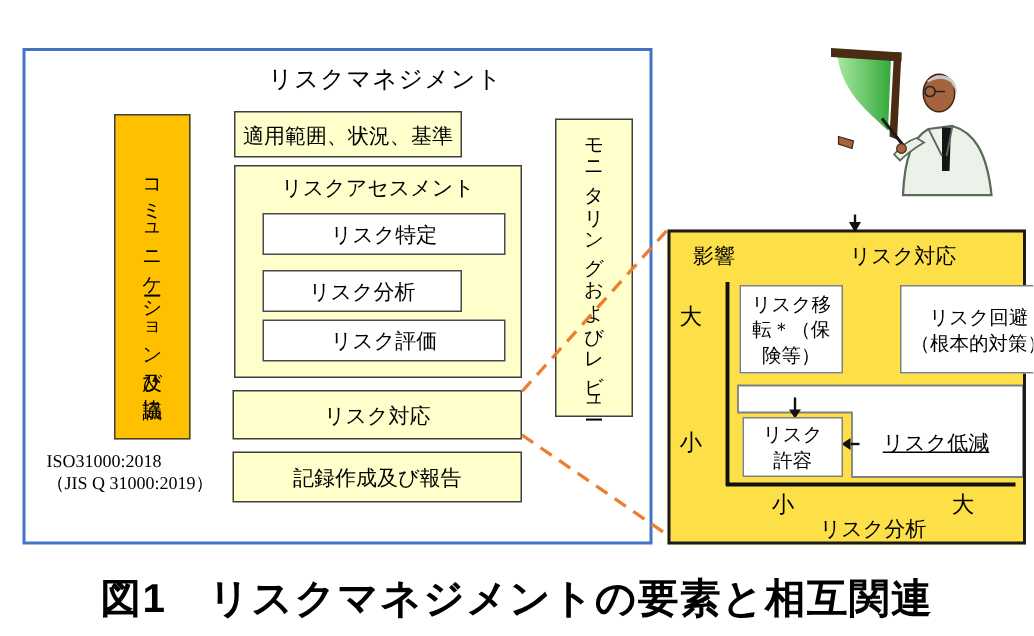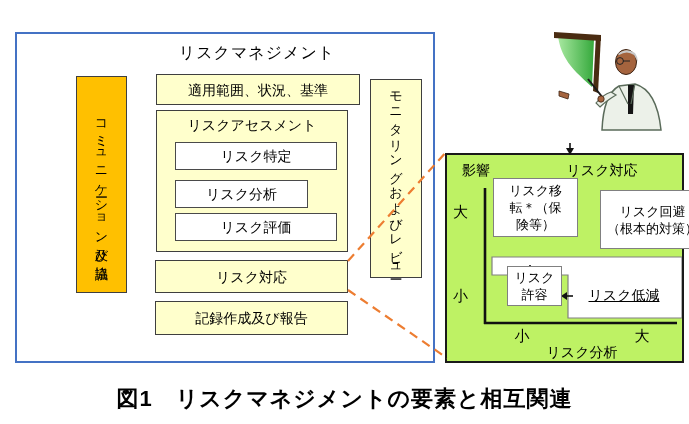--- a/index.html
+++ b/index.html
@@ -44,7 +44,7 @@
     <span class="vtext">コミュニケーション及び協議</span>
   </div>
 
-  <div class="abs ybox center lbl14" style="left:156px;top:74px;width:204px;height:31px;">適用範囲、状況、基準</div>
+  <div class="abs ybox center lbl14" style="left:156px;top:74px;width:152px;height:31px;">適用範囲、状況、基準</div>
 
   <div class="abs ybox" style="left:156px;top:110px;width:192px;height:142px;">
     <div class="abs wbox center lbl14" style="left:18px;top:31px;width:162px;height:28px;">リスク特定</div>

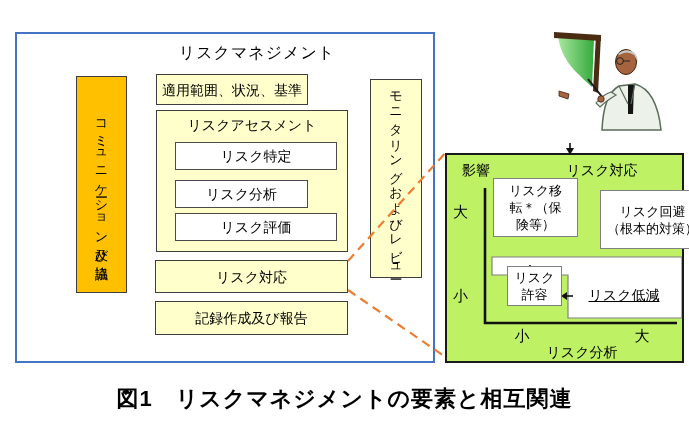--- a/index.html
+++ b/index.html
@@ -26,7 +26,7 @@
     font-family:"Liberation Serif","DejaVu Serif",serif;
     font-size:12px;line-height:15px;white-space:pre-line;
   }
-  .green-frame{background:#bef264;border:2px solid #1a1a1a;}
+  .green-frame{background:#fde047;border:2px solid #1a1a1a;}
   .caption{font-size:22px;font-weight:bold;letter-spacing:1px;}
   svg{display:block;}
   .overlay{pointer-events:none;}

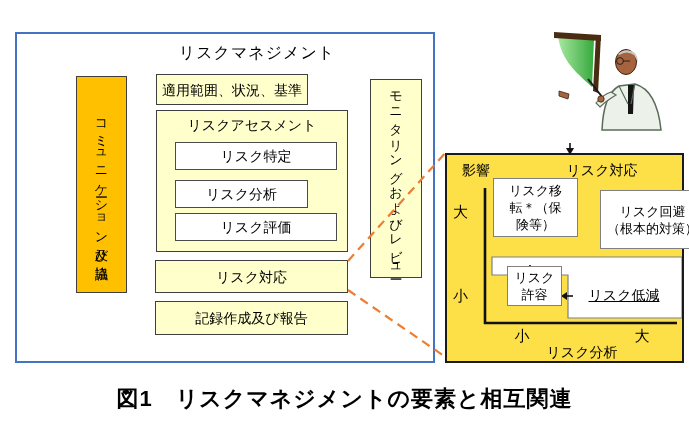--- a/index.html
+++ b/index.html
@@ -83,7 +83,7 @@
     <div class="abs lbl14" style="left:6px;top:49px;font-size:15px;">大</div>
     <div class="abs lbl14" style="left:6px;top:133px;font-size:15px;">小</div>
 
-    <div class="abs mwbox center lbl13 pre" style="left:46px;top:23px;width:85px;height:59px;">リスク移
+    <div class="abs mwbox center lbl13 pre" style="left:46px;top:35px;width:69px;height:59px;">リスク移
 転＊（保
 険等）</div>
     <div class="abs mwbox center lbl13 pre" style="left:121px;top:35px;width:105px;height:59px;margin-left:32px;">リスク回避

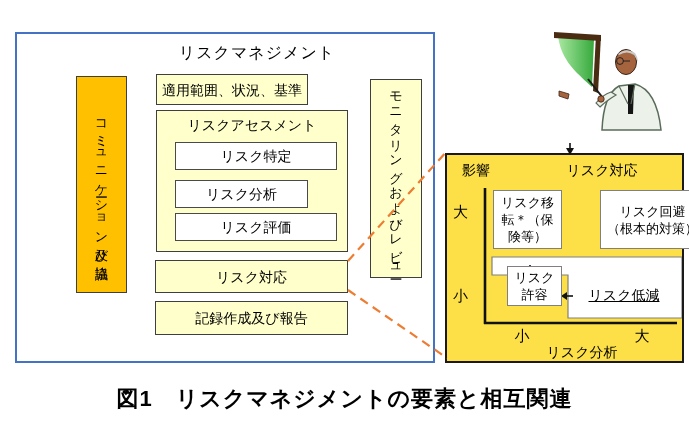--- a/index.html
+++ b/index.html
@@ -88,7 +88,7 @@
 険等）</div>
     <div class="abs mwbox center lbl13 pre" style="left:121px;top:35px;width:105px;height:59px;margin-left:32px;">リスク回避
 （根本的対策）</div>
-    <div class="abs mwbox center lbl13 pre" style="left:48px;top:111px;width:55px;height:40px;margin-left:12px;">リスク
+    <div class="abs mwbox center lbl13 pre" style="left:48px;top:123px;width:67px;height:40px;">リスク
 許容</div>
     <div class="abs center lbl14" style="left:124px;top:120px;width:106px;height:40px;text-decoration:underline;">リスク低減</div>
 

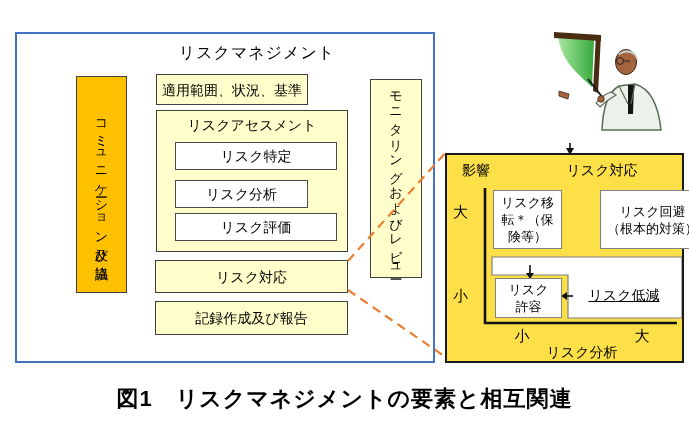--- a/index.html
+++ b/index.html
@@ -61,6 +61,7 @@
     <span class="vtext">モニタリングおよびレビュー</span>
   </div>
 
+  <div class="abs iso" style="left:31px;top:300px;width:130px;"><span>ISO31000:2018</span><br><span>（JIS Q 31000:2019）</span></div>
 
   <div class="abs green-frame" style="left:445px;top:153px;width:239px;height:210px;">
 

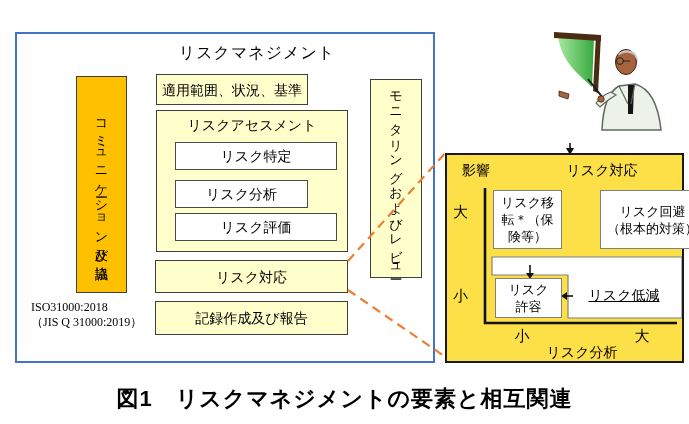--- a/index.html
+++ b/index.html
@@ -27,7 +27,7 @@
     font-size:12px;line-height:15px;white-space:pre-line;
   }
   .green-frame{background:#fde047;border:2px solid #1a1a1a;}
-  .caption{font-size:22px;font-weight:bold;letter-spacing:1px;}
+  .caption{font-size:27px;font-weight:bold;letter-spacing:1px;}
   svg{display:block;}
   .overlay{pointer-events:none;}
 </style>

